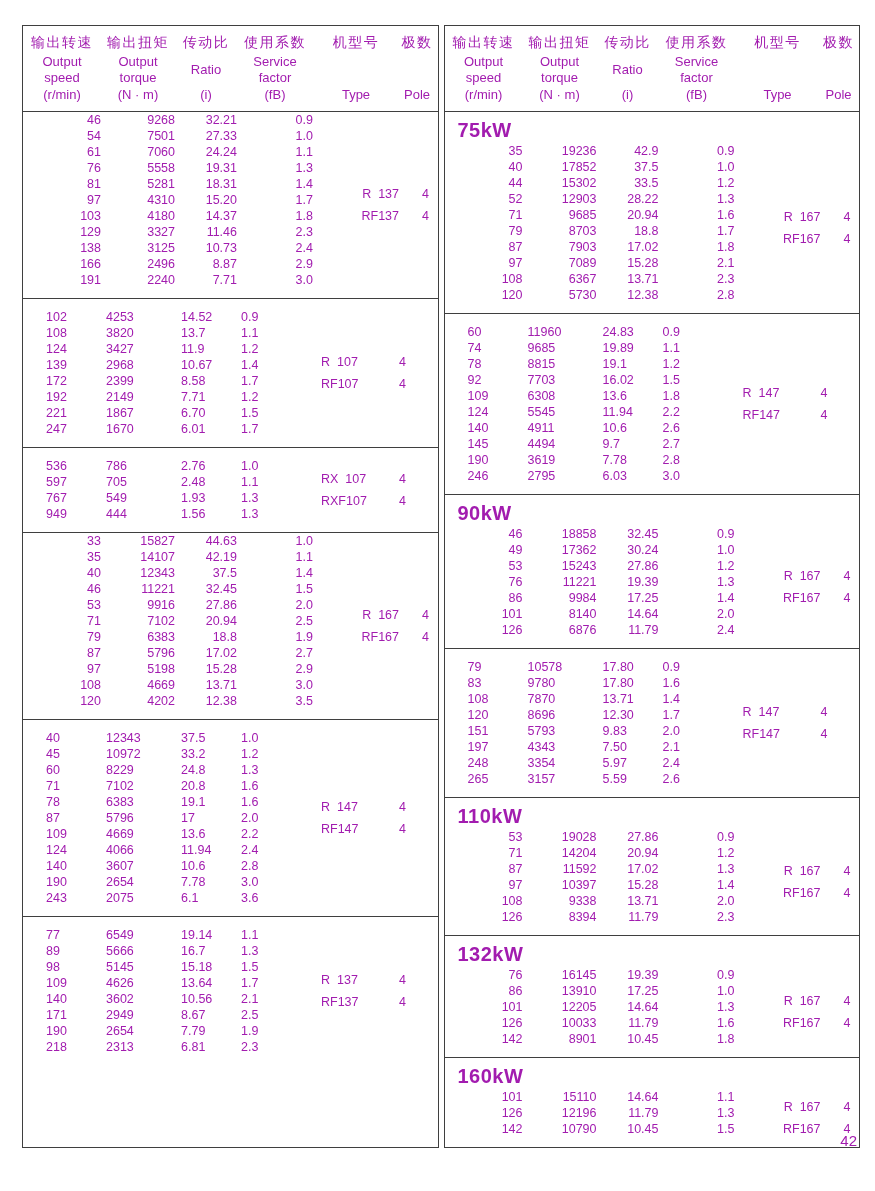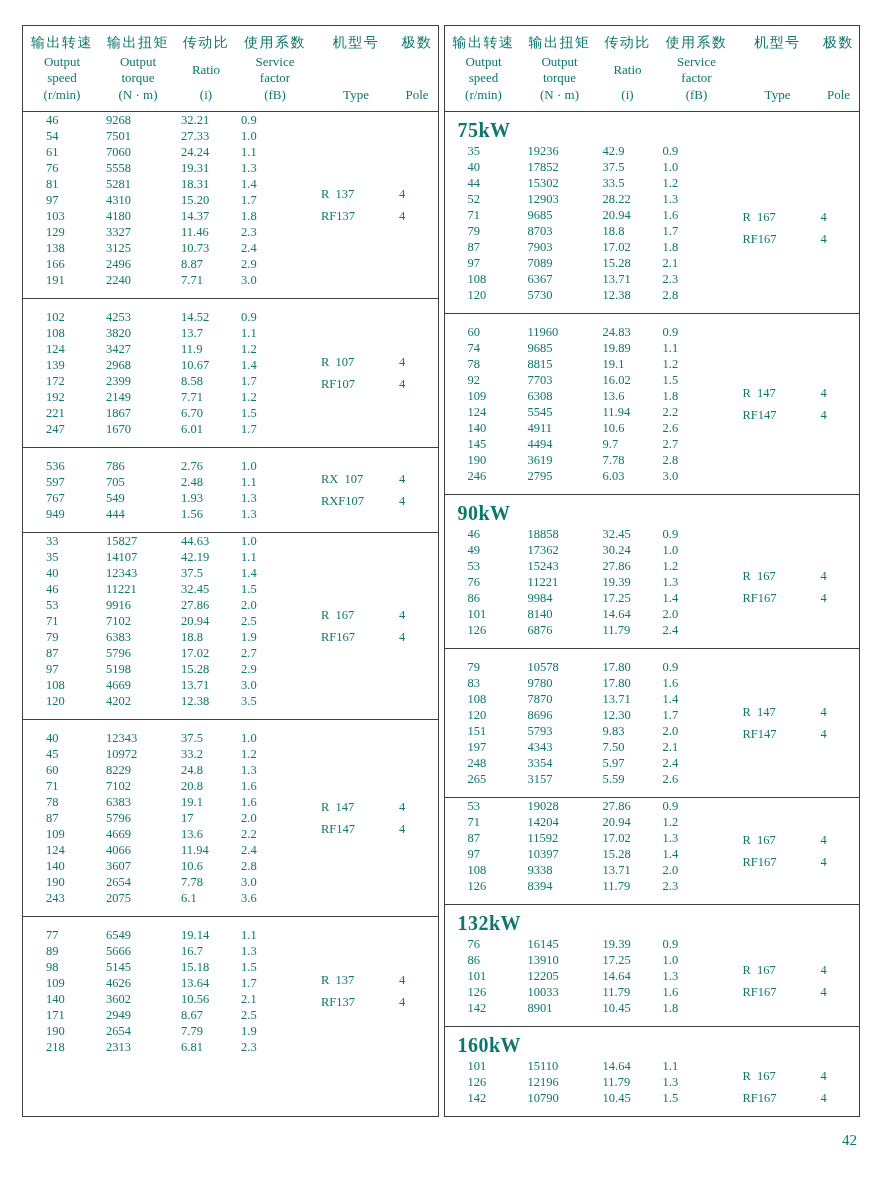--- a/index.html
+++ b/index.html
@@ -5,7 +5,7 @@
   html,body{margin:0;padding:0;background:#e8e8e8;}
   .page{
     width:875px;height:1191px;background:#ffffff;position:relative;
-    font-family:Liberation Serif, serif;color:#0f766e;overflow:hidden;
+    font-family:Liberation Sans, sans-serif;color:#a21caf;overflow:hidden;
     margin:0 auto;
   }
   .tables{display:flex;gap:5px;margin:25px 15px 0 22px;}

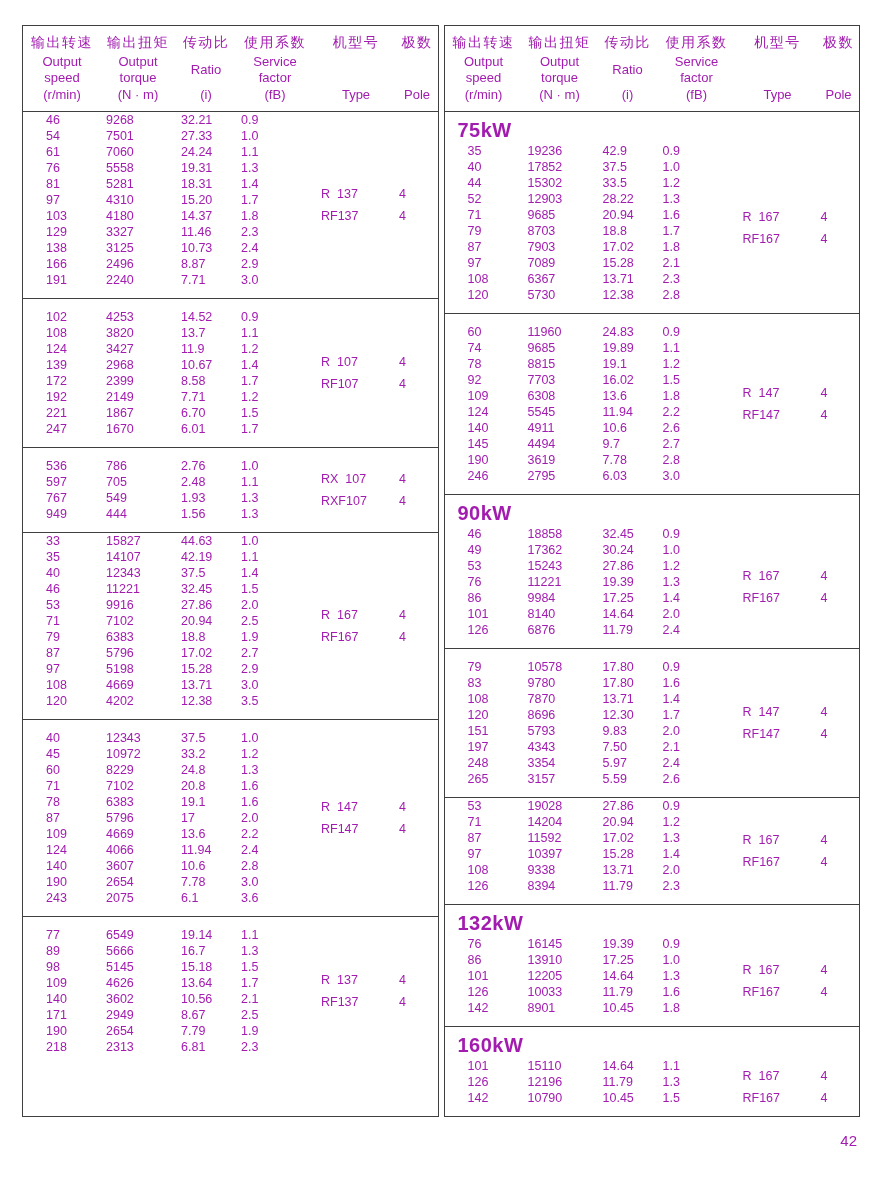--- a/index.html
+++ b/index.html
@@ -27,7 +27,7 @@
     margin-top:5px;line-height:26px;letter-spacing:0.5px;
   }
   .rowswrap{position:relative;padding:10px 0;}
-  .titled .rowswrap{padding-top:0;}
+  .titled .rowswrap{padding-top:0;text-align:right;}
   .drow{display:grid;grid-template-columns:78px 74px 62px 76px;line-height:16px;font-size:12.5px;}
   .c{display:block;box-sizing:border-box;}
   .c1{padding-left:23px;}

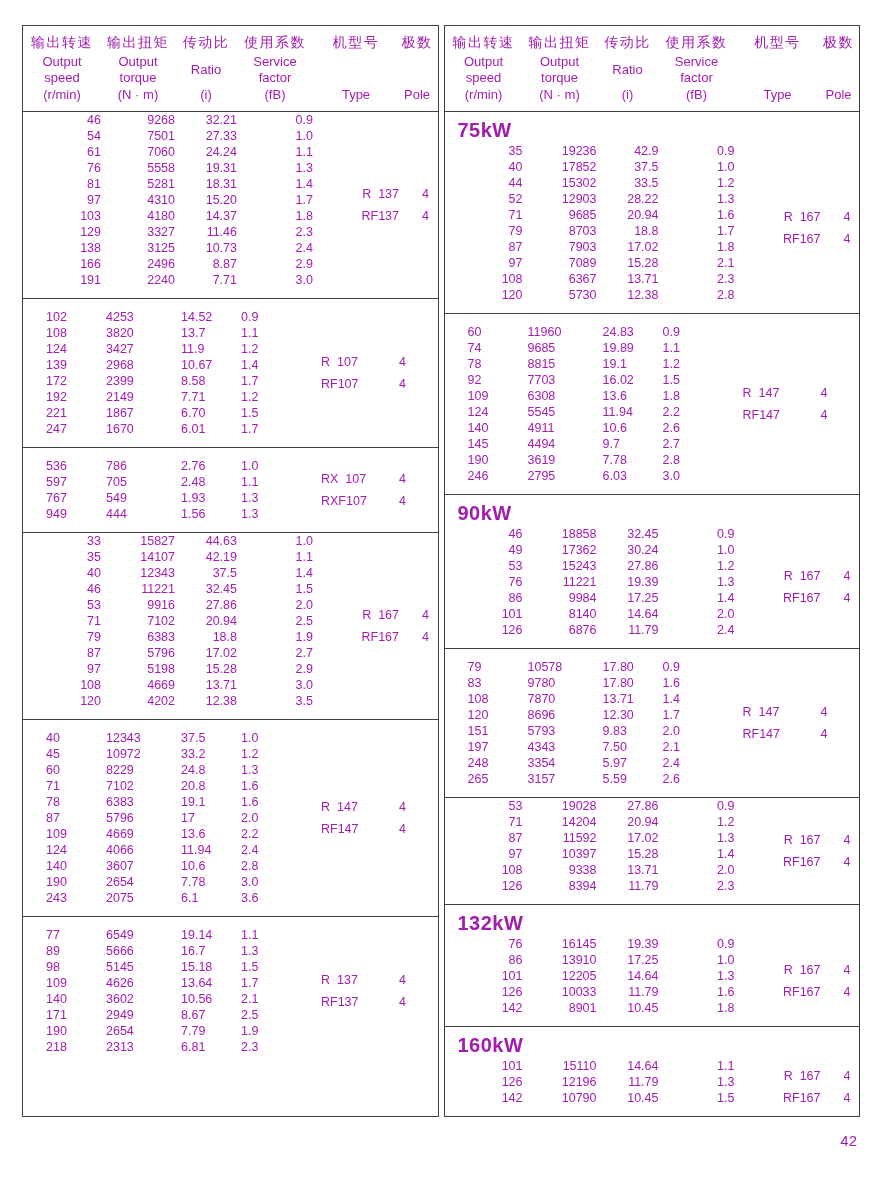--- a/index.html
+++ b/index.html
@@ -785,6 +785,7 @@
           </div>
         </div>
         <div class="block titled">
+          <div class="title">110kW</div>
           <div class="rowswrap">
             <div class="drow">
               <span class="c c1">53</span>

